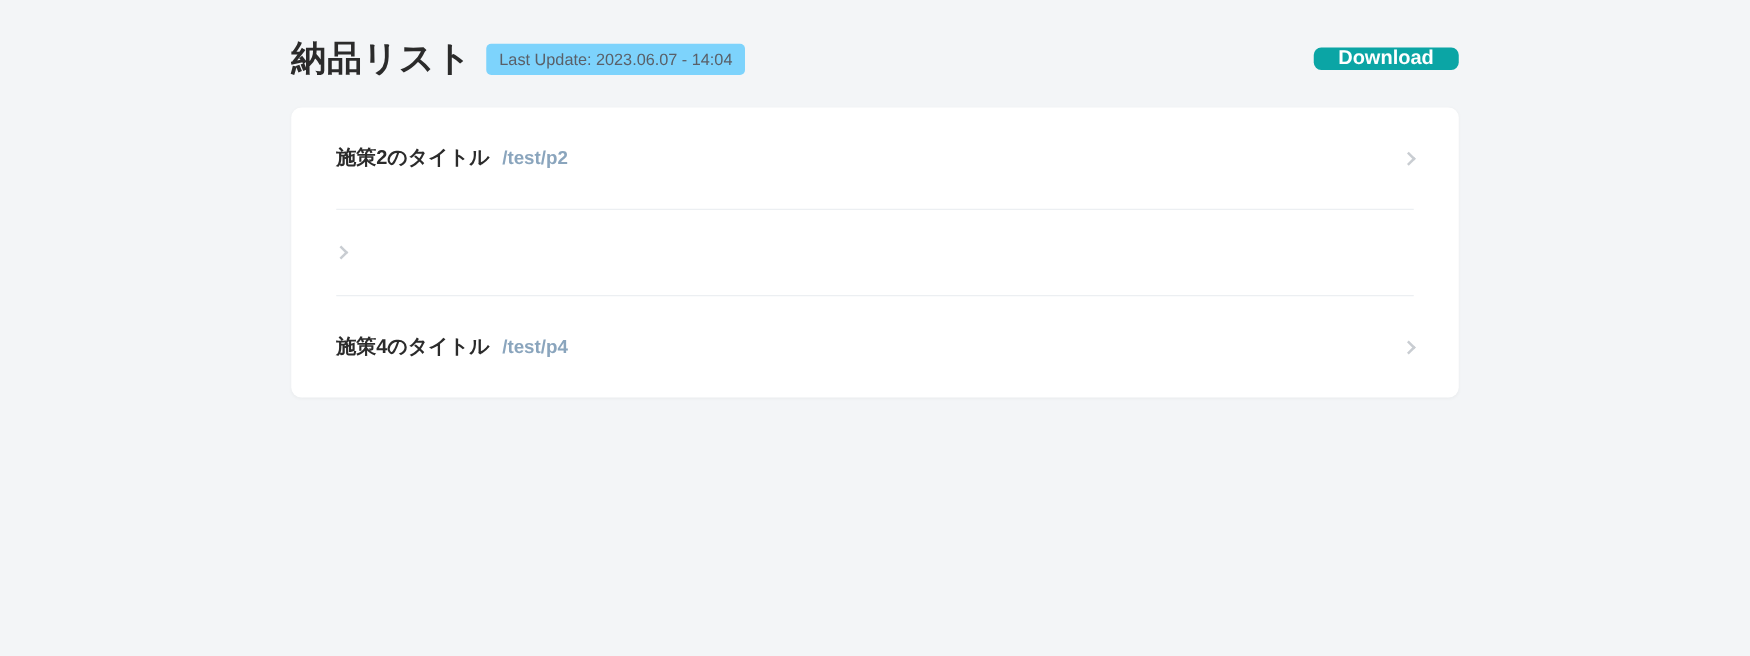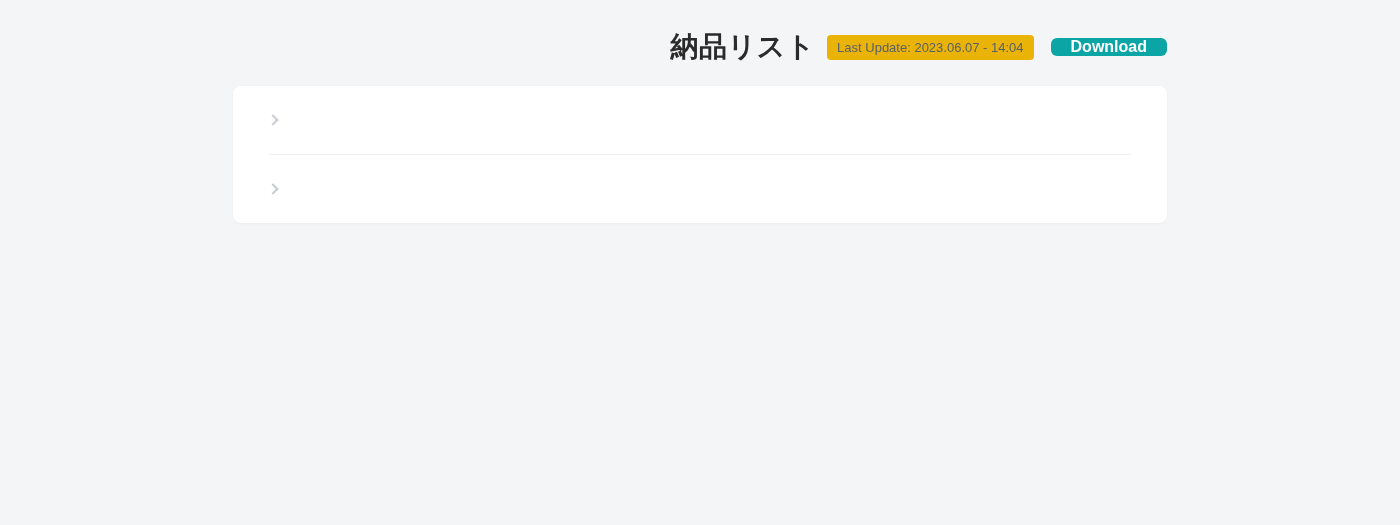--- a/index.html
+++ b/index.html
@@ -21,9 +21,8 @@
     .header {
       display: flex;
       align-items: center;
-      justify-content: flex-end;
+      justify-content: space-between;
       margin-bottom: 20px;
-      gap: 17px;
     }
     .header-left {
       display: flex;

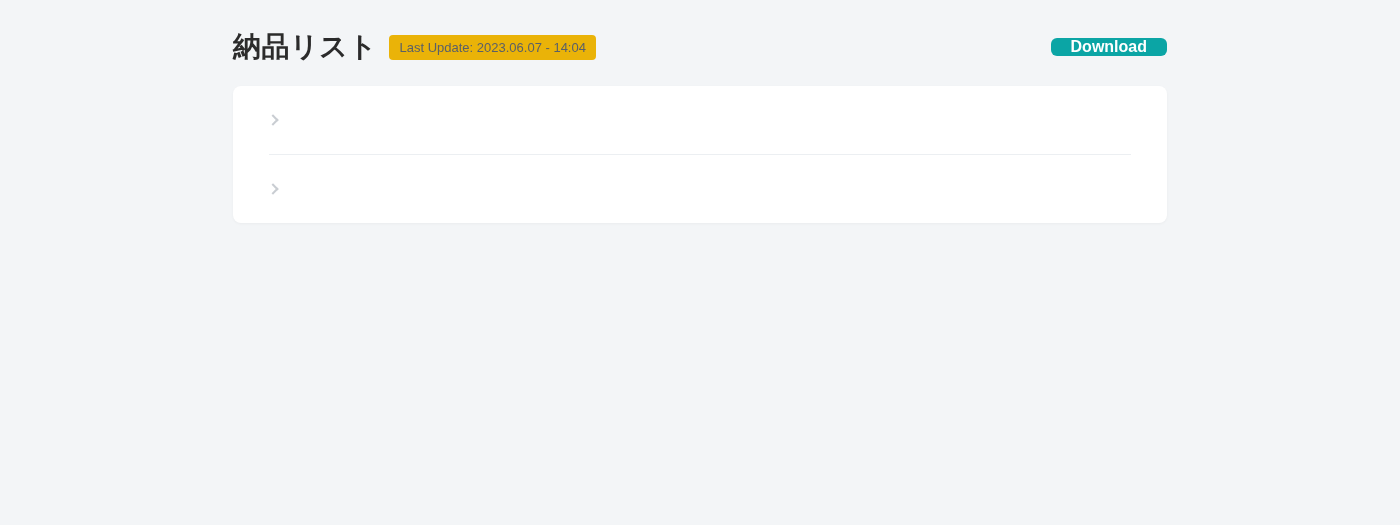--- a/index.html
+++ b/index.html
@@ -36,7 +36,7 @@
       letter-spacing: 0.5px;
     }
     .last-update {
-      background-color: #eab308;
+      background-color: #7dd3fc;
       color: #5a6068;
       font-size: 13px;
       padding: 5px 10px;

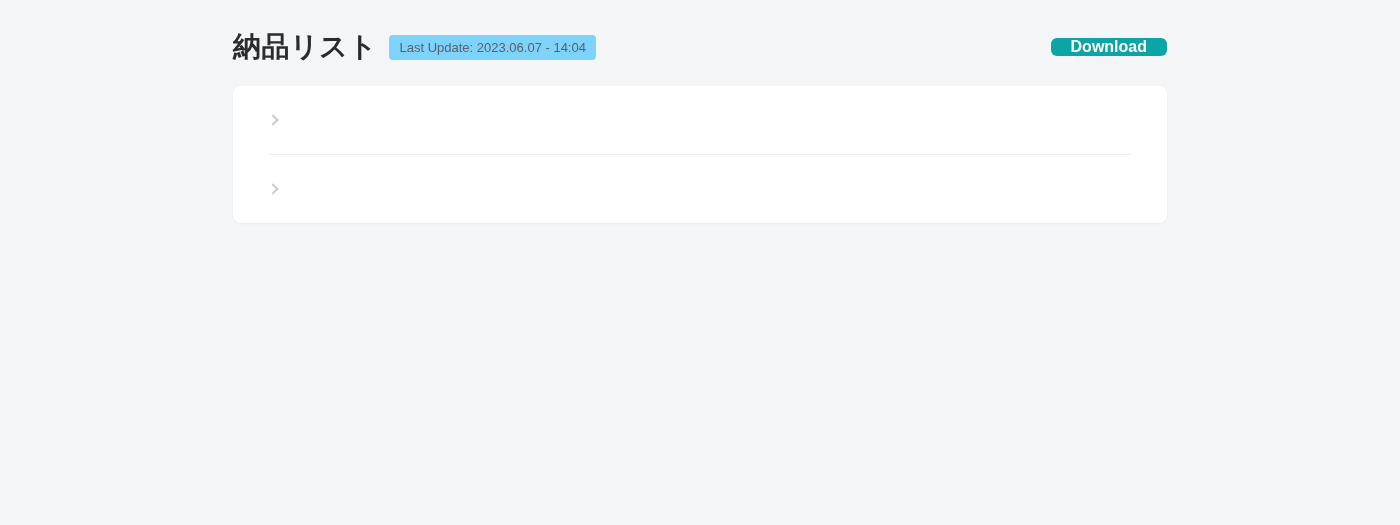--- a/index.html
+++ b/index.html
@@ -114,6 +114,10 @@
   <div class="card">
 
     <div class="list-item">
+      <div class="list-item-left">
+        <span class="item-title">施策2のタイトル</span>
+        <span class="item-path">/test/p2</span>
+      </div>
       <span class="chevron"></span>
     </div>
 

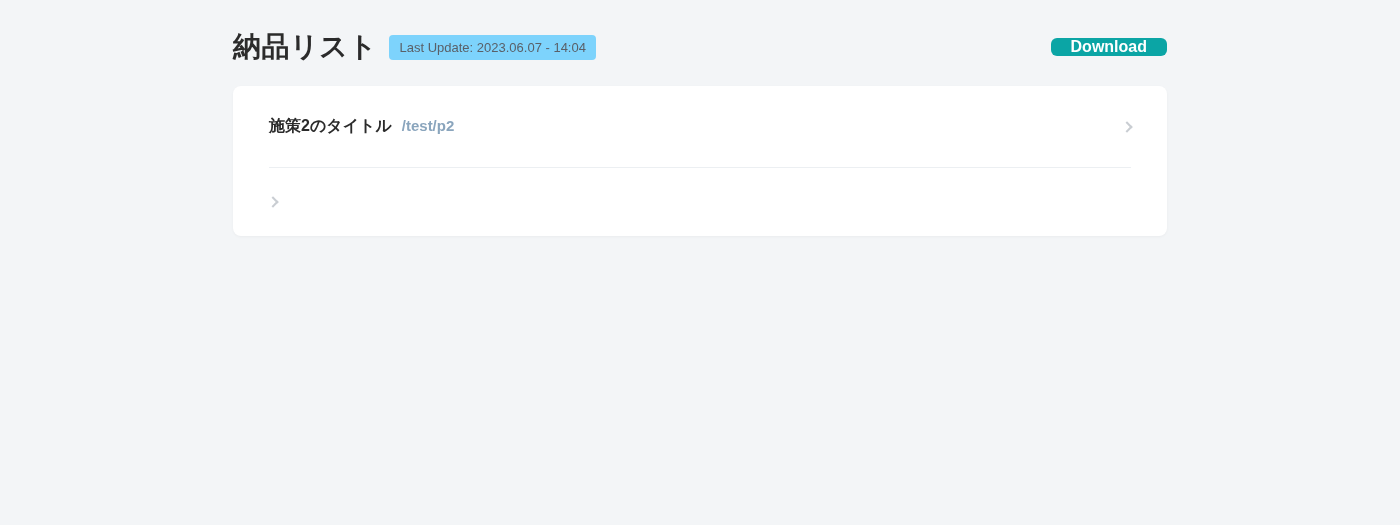--- a/index.html
+++ b/index.html
@@ -125,6 +125,13 @@
       <span class="chevron"></span>
     </div>
 
+    <div class="list-item">
+      <div class="list-item-left">
+        <span class="item-title">施策4のタイトル</span>
+        <span class="item-path">/test/p4</span>
+      </div>
+      <span class="chevron"></span>
+    </div>
   </div>
 </div>
 

